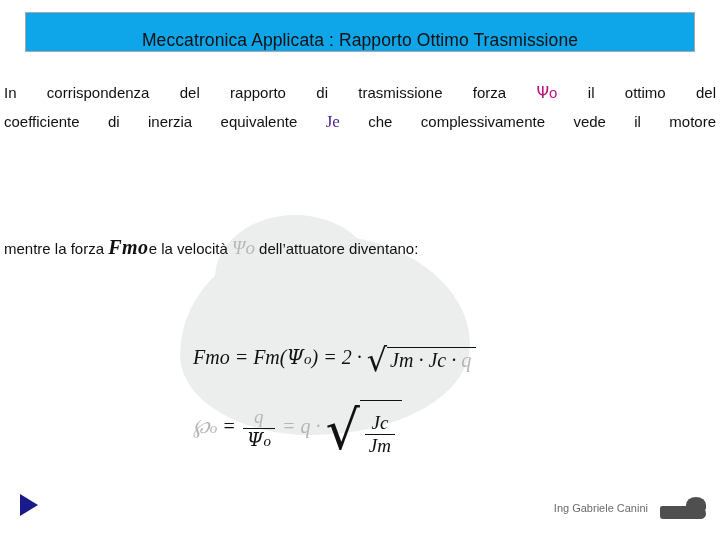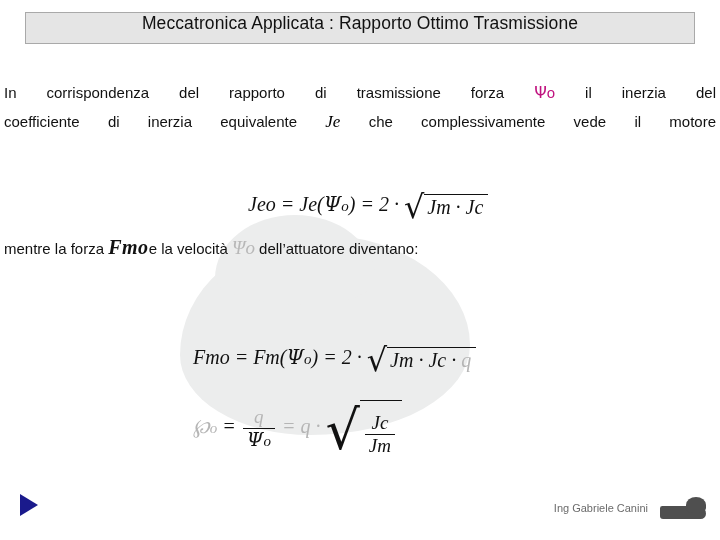--- a/index.html
+++ b/index.html
@@ -51,11 +51,11 @@
     left: 25px;
     top: 12px;
     width: 670px;
-    height: 32px;
-    background: #e5e5e5;
+    height: 40px;
+    background: #0ea5e9;
     border: 1px solid #a9a9a9;
     display: flex;
-    align-items: flex-start;
+    align-items: flex-end;
     justify-content: center;
     box-sizing: border-box;
   }

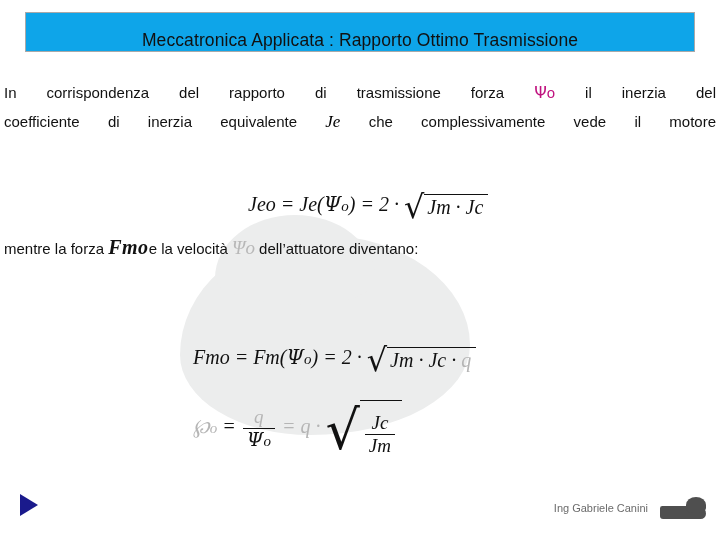--- a/index.html
+++ b/index.html
@@ -281,7 +281,7 @@
     <span class="justline">
       <span>In  corrispondenza  del  rapporto  di  trasmissione  forza</span>
       <span class="sym-psi">Ψ</span><span class="sym-psi-sub">o</span>
-      <span>il  inerzia  del</span>
+      <span>il  ottimo  del</span>
     </span>
     <span class="justline">
       <span>coefficiente  di  inerzia  equivalente</span>

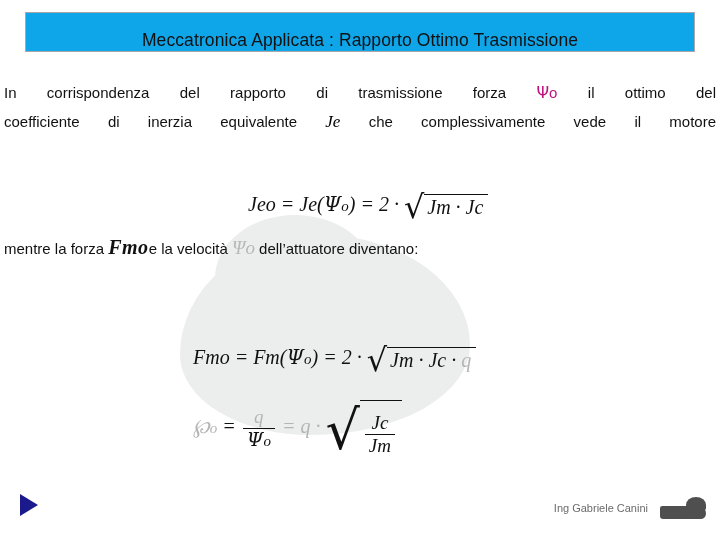--- a/index.html
+++ b/index.html
@@ -98,8 +98,7 @@
   }
   .var-je {
     font-family: "Liberation Serif", serif;
-    color: #000000;
-    font-style: italic;
+    color: #4c1d95;
     font-size: 17px;
   }
 

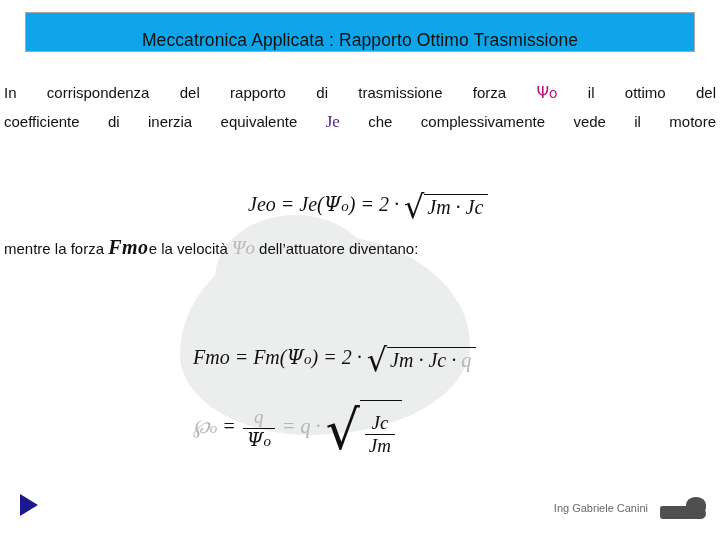--- a/index.html
+++ b/index.html
@@ -289,10 +289,6 @@
     </span>
   </div>
 
-  <div class="formula1">
-    <span>Jeo = Je(</span><span class="psi-serif">Ψ</span><span style="font-size:15px">o</span><span>) = 2 ·</span>
-    <span class="radical"><span class="rad-sign">√</span><span class="rad-body">Jm · Jc</span></span>
-  </div>
 
   <div class="midline">
     <span>mentre la forza</span>

